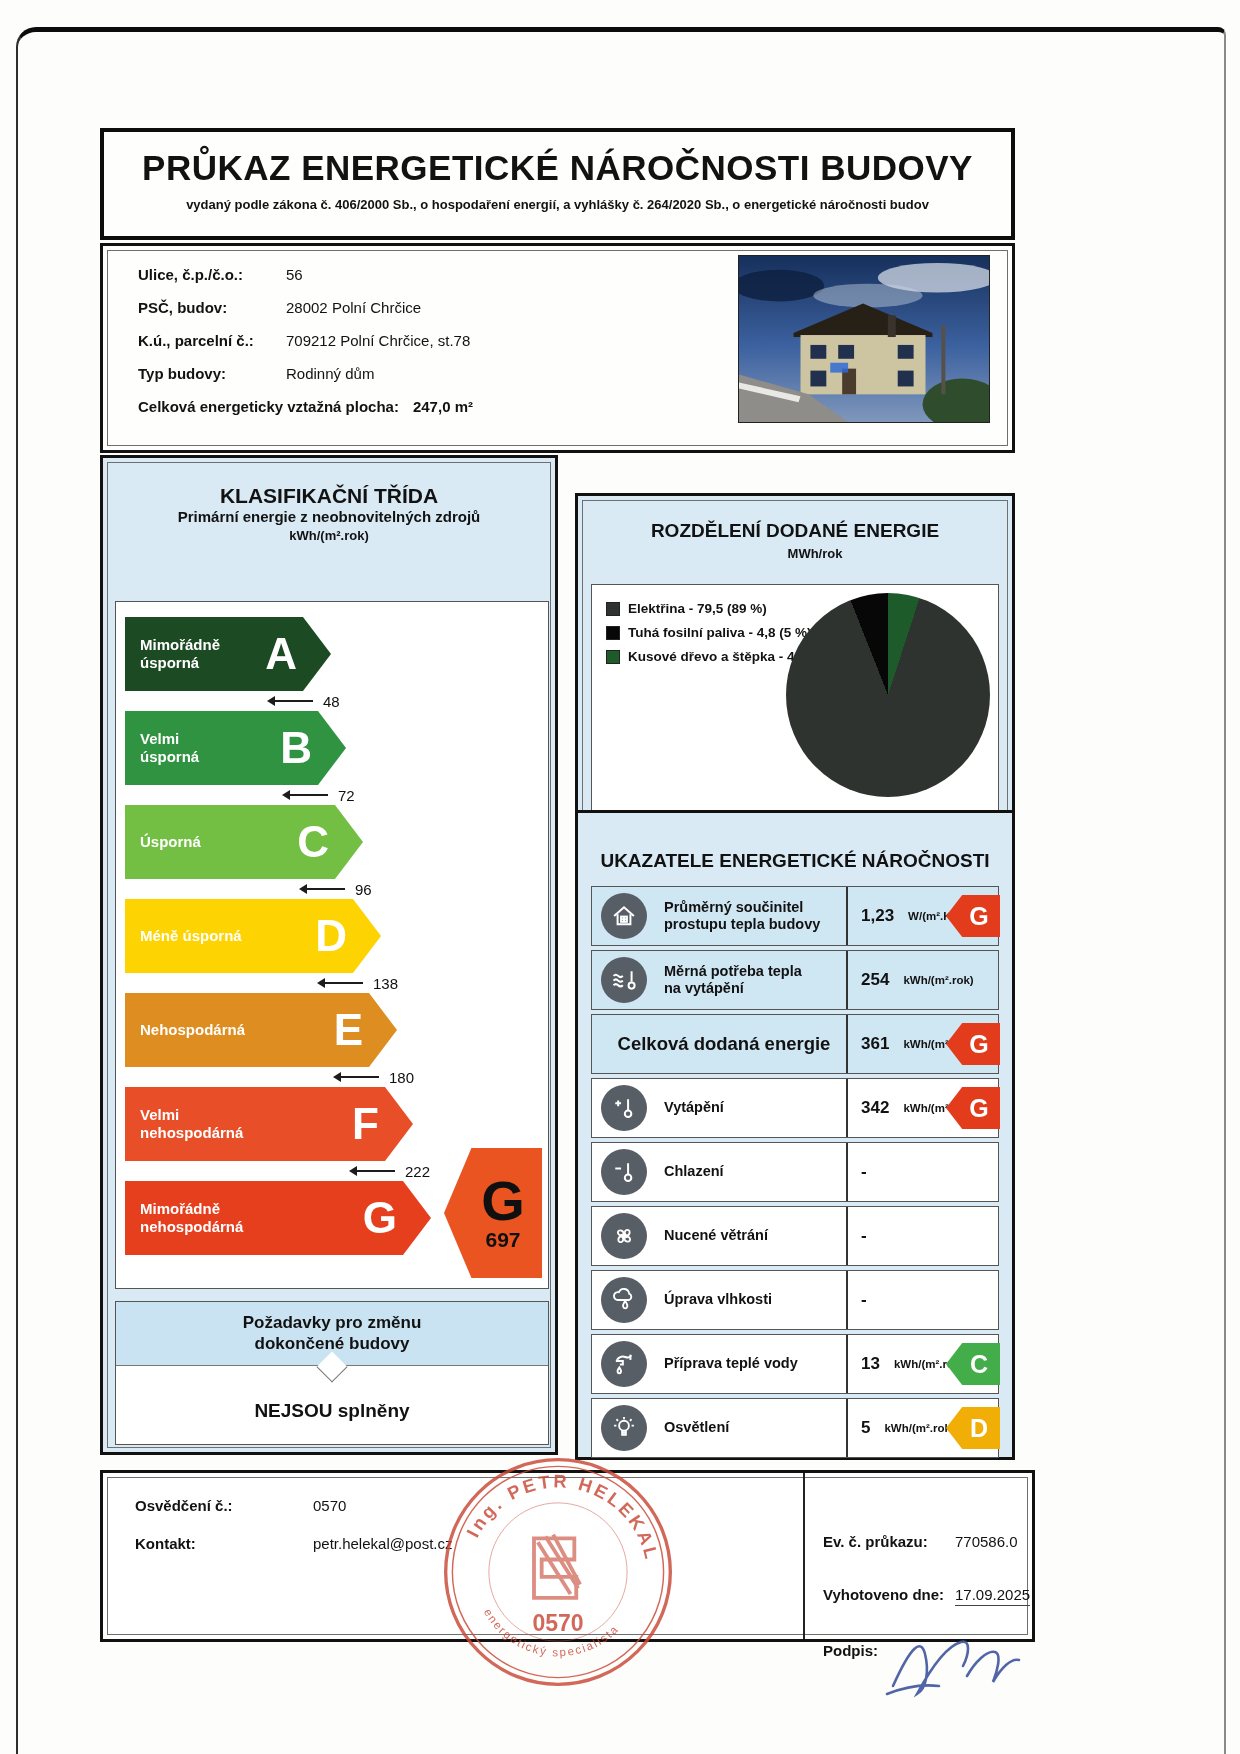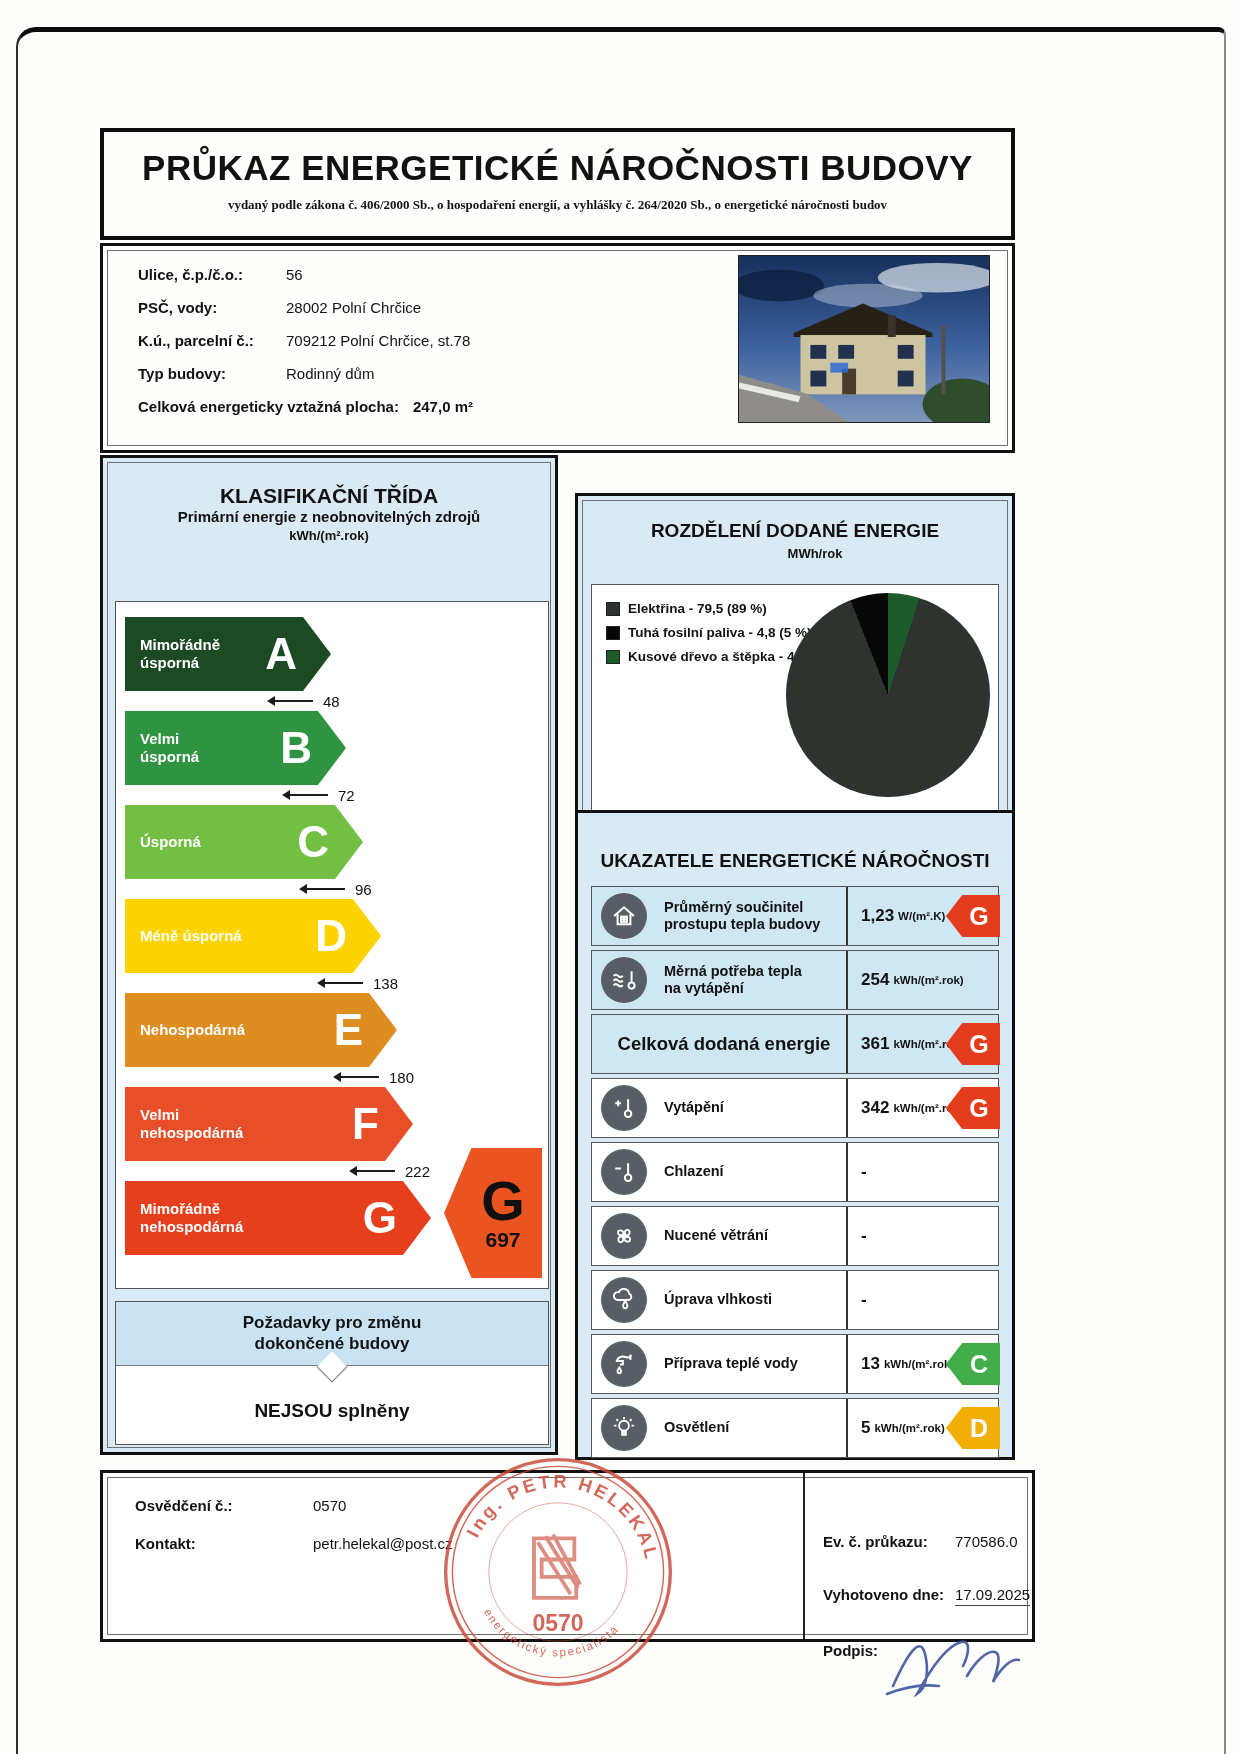--- a/index.html
+++ b/index.html
@@ -16,7 +16,7 @@
   
   .header-box{position:absolute;left:100px;top:128px;width:915px;height:112px;border:4px solid #0d0d0d;background:#fefefd;text-align:center;}
   .header-title{font-size:35px;font-weight:700;letter-spacing:.5px;margin-top:16px;}
-  .header-sub{font-size:13px;font-weight:700;margin-top:9px;font-family:Liberation Serif, serif;}
+  .header-sub{font-size:13px;font-weight:700;margin-top:9px;}
 
   
   .building-box{position:absolute;left:100px;top:243px;width:915px;height:210px;border:3px solid #111;background:#fefefd;}

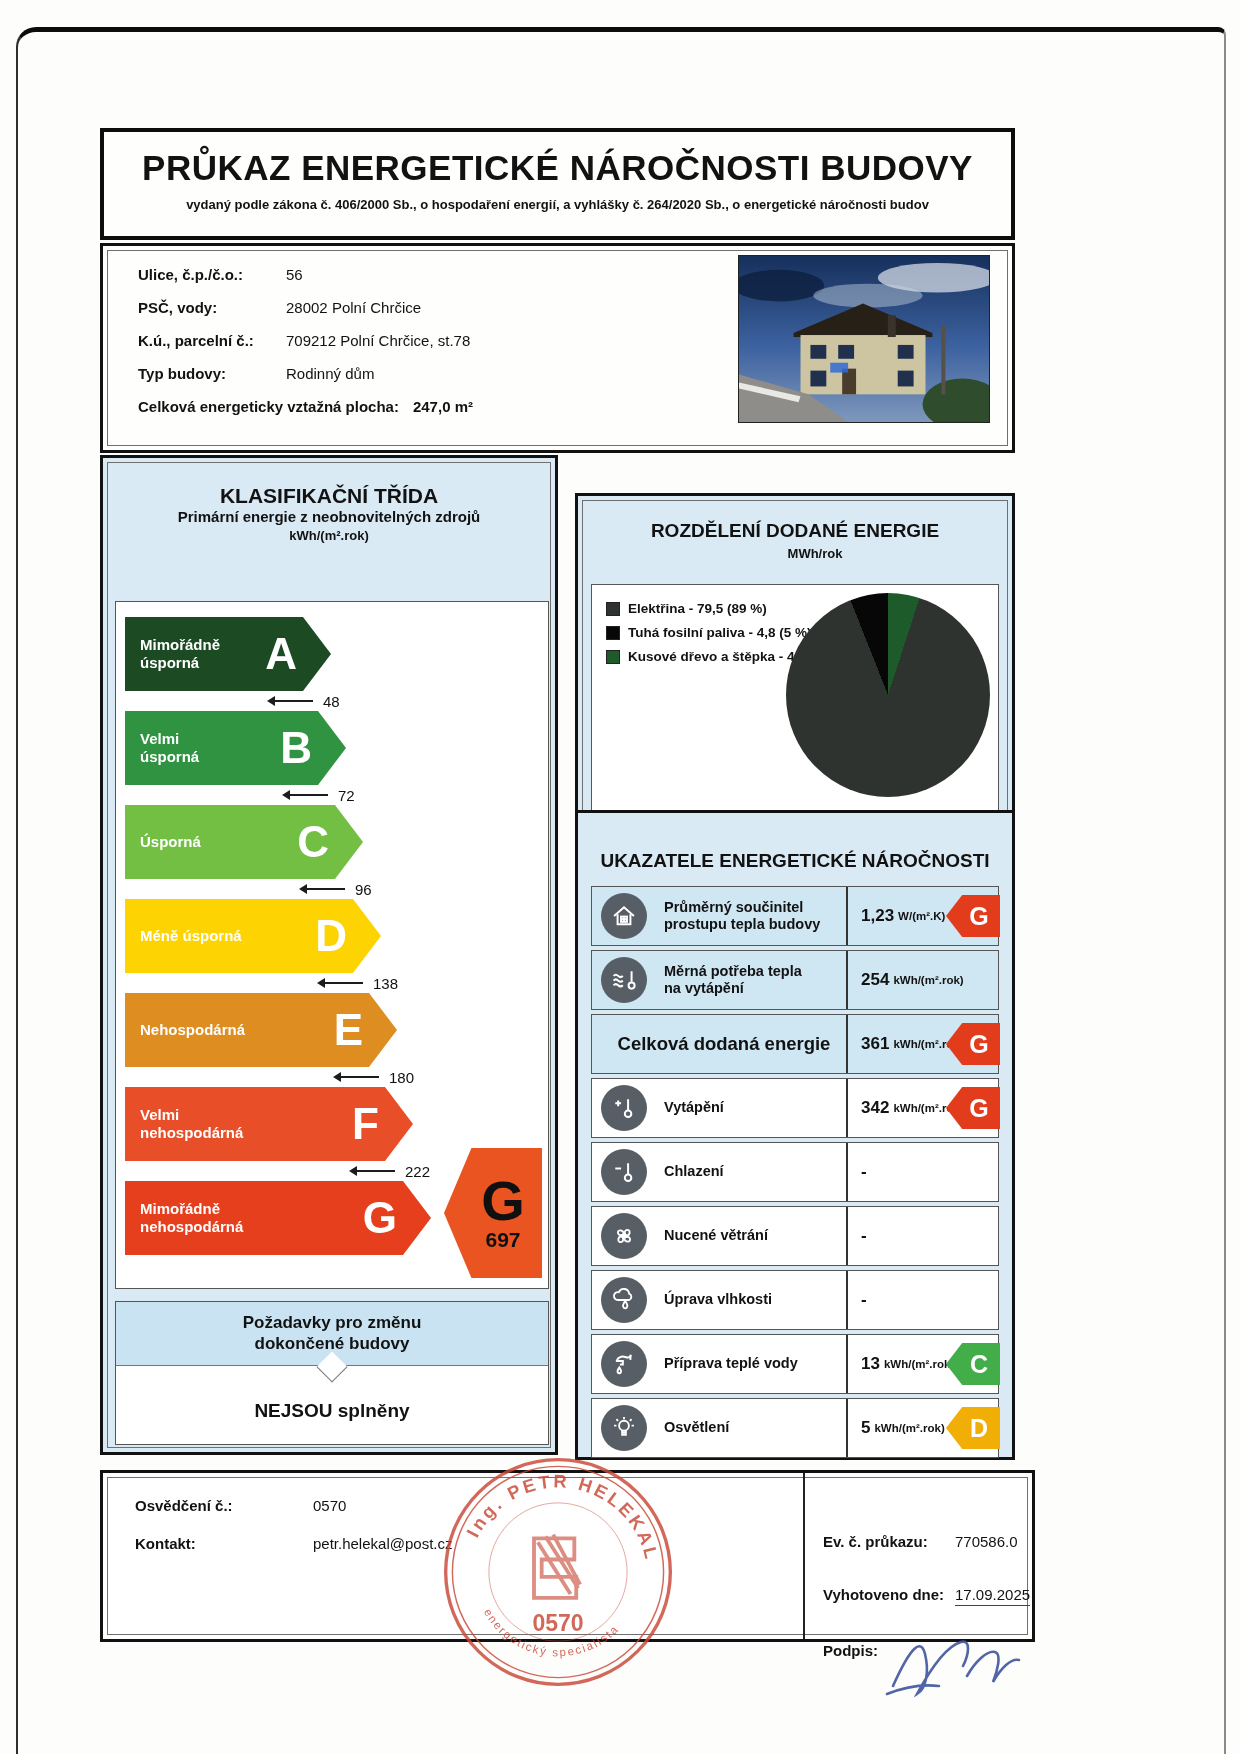--- a/index.html
+++ b/index.html
@@ -113,7 +113,7 @@
       <span class="b-value">56</span>
     </div>
     <div class="b-row">
-      <span class="b-label">PSČ, vody:</span>
+      <span class="b-label">PSČ, budov:</span>
       <span class="b-value">28002 Polní Chrčice</span>
     </div>
     <div class="b-row">

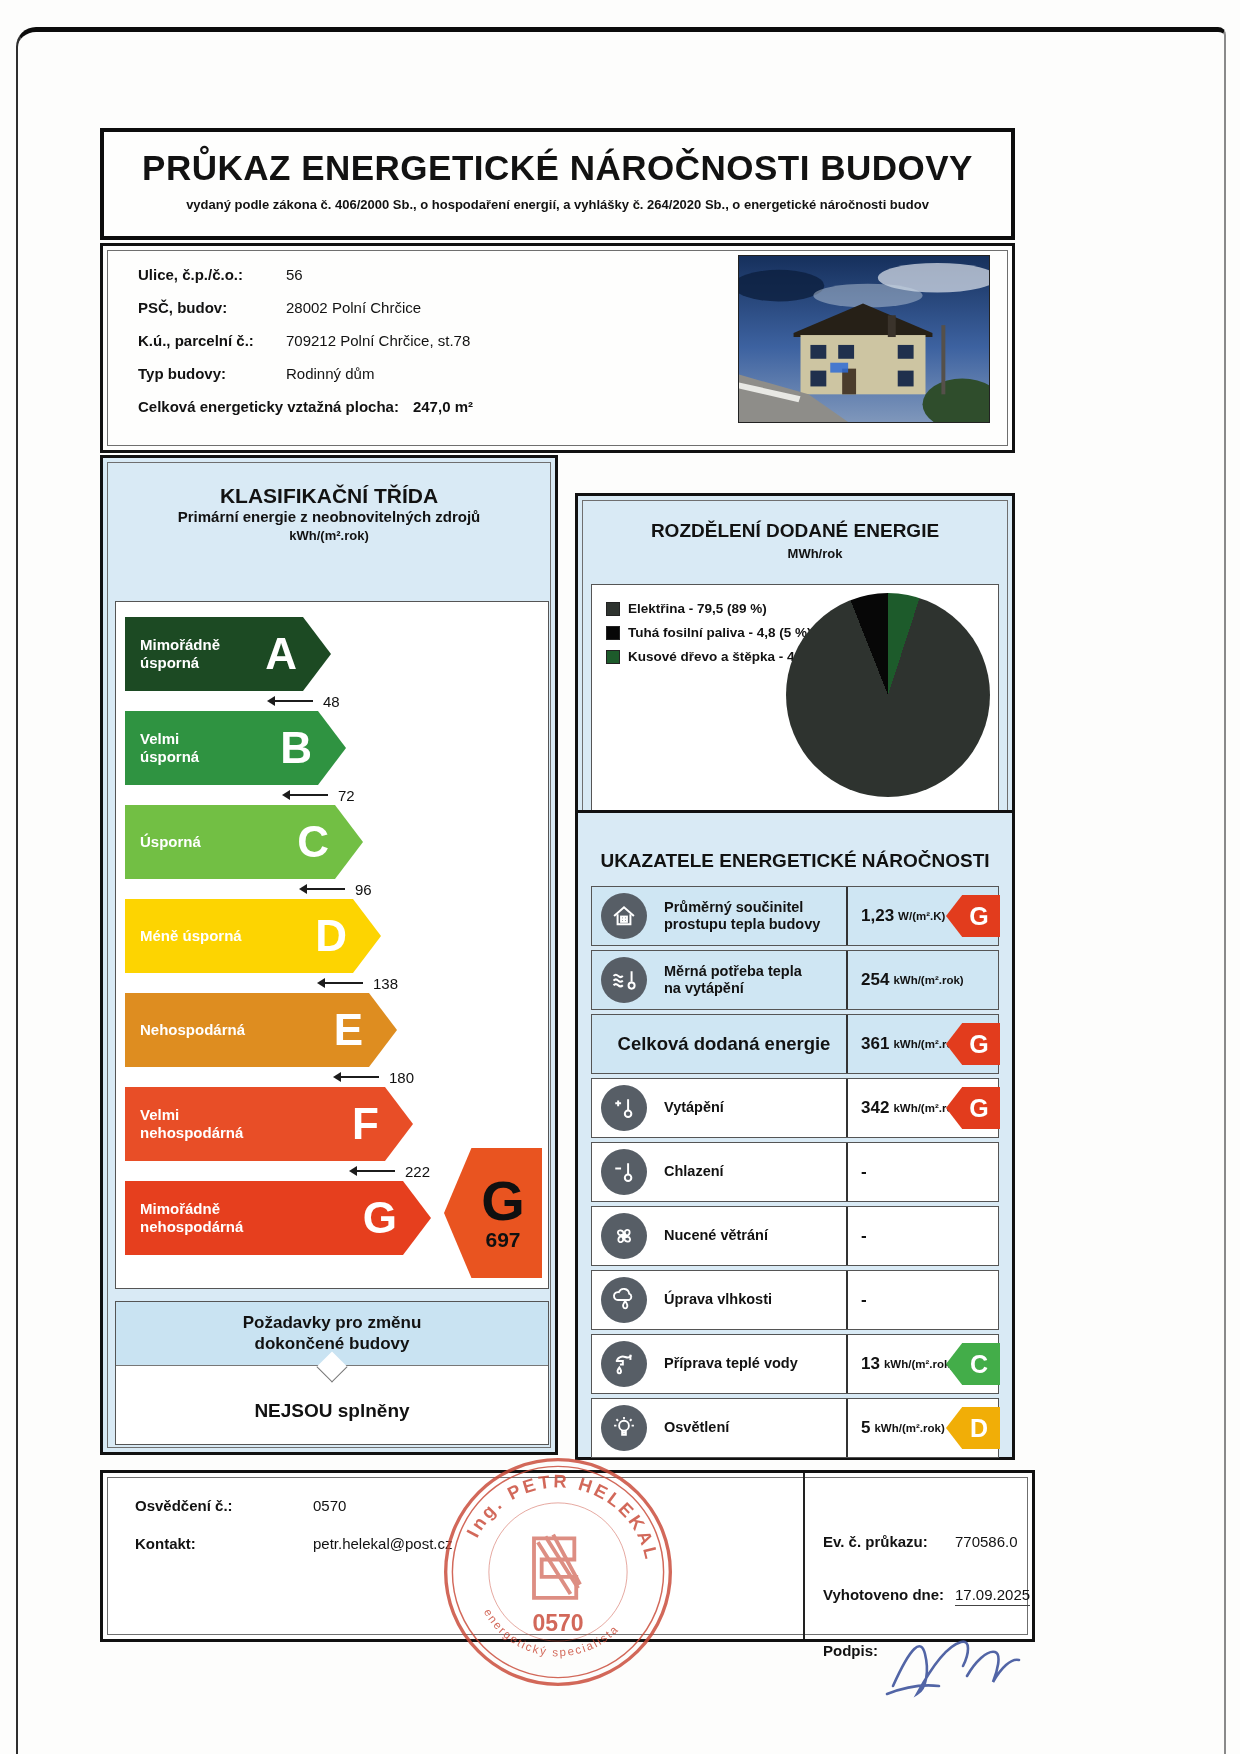--- a/index.html
+++ b/index.html
@@ -73,7 +73,7 @@
   .ind-icon svg{width:28px;height:28px;}
   .ind-label{font-size:14.5px;font-weight:700;line-height:1.2;white-space:pre-line;padding-left:10px;}
   .ind-label.big{font-size:18.5px;text-align:center;grid-column:1 / 3;}
-  .ind-valcell{height:100%;border-left:2px solid #333;display:flex;align-items:center;padding-left:13px;gap:4px;}
+  .ind-valcell{height:100%;border-left:2px solid #333;display:flex;align-items:center;padding-left:13px;gap:14px;}
   .ind-value{font-size:17px;font-weight:700;}
   .ind-unit{font-size:11.5px;font-weight:700;}
   .grade-badge{position:absolute;right:-2px;top:50%;transform:translateY(-50%);width:54px;height:42px;

